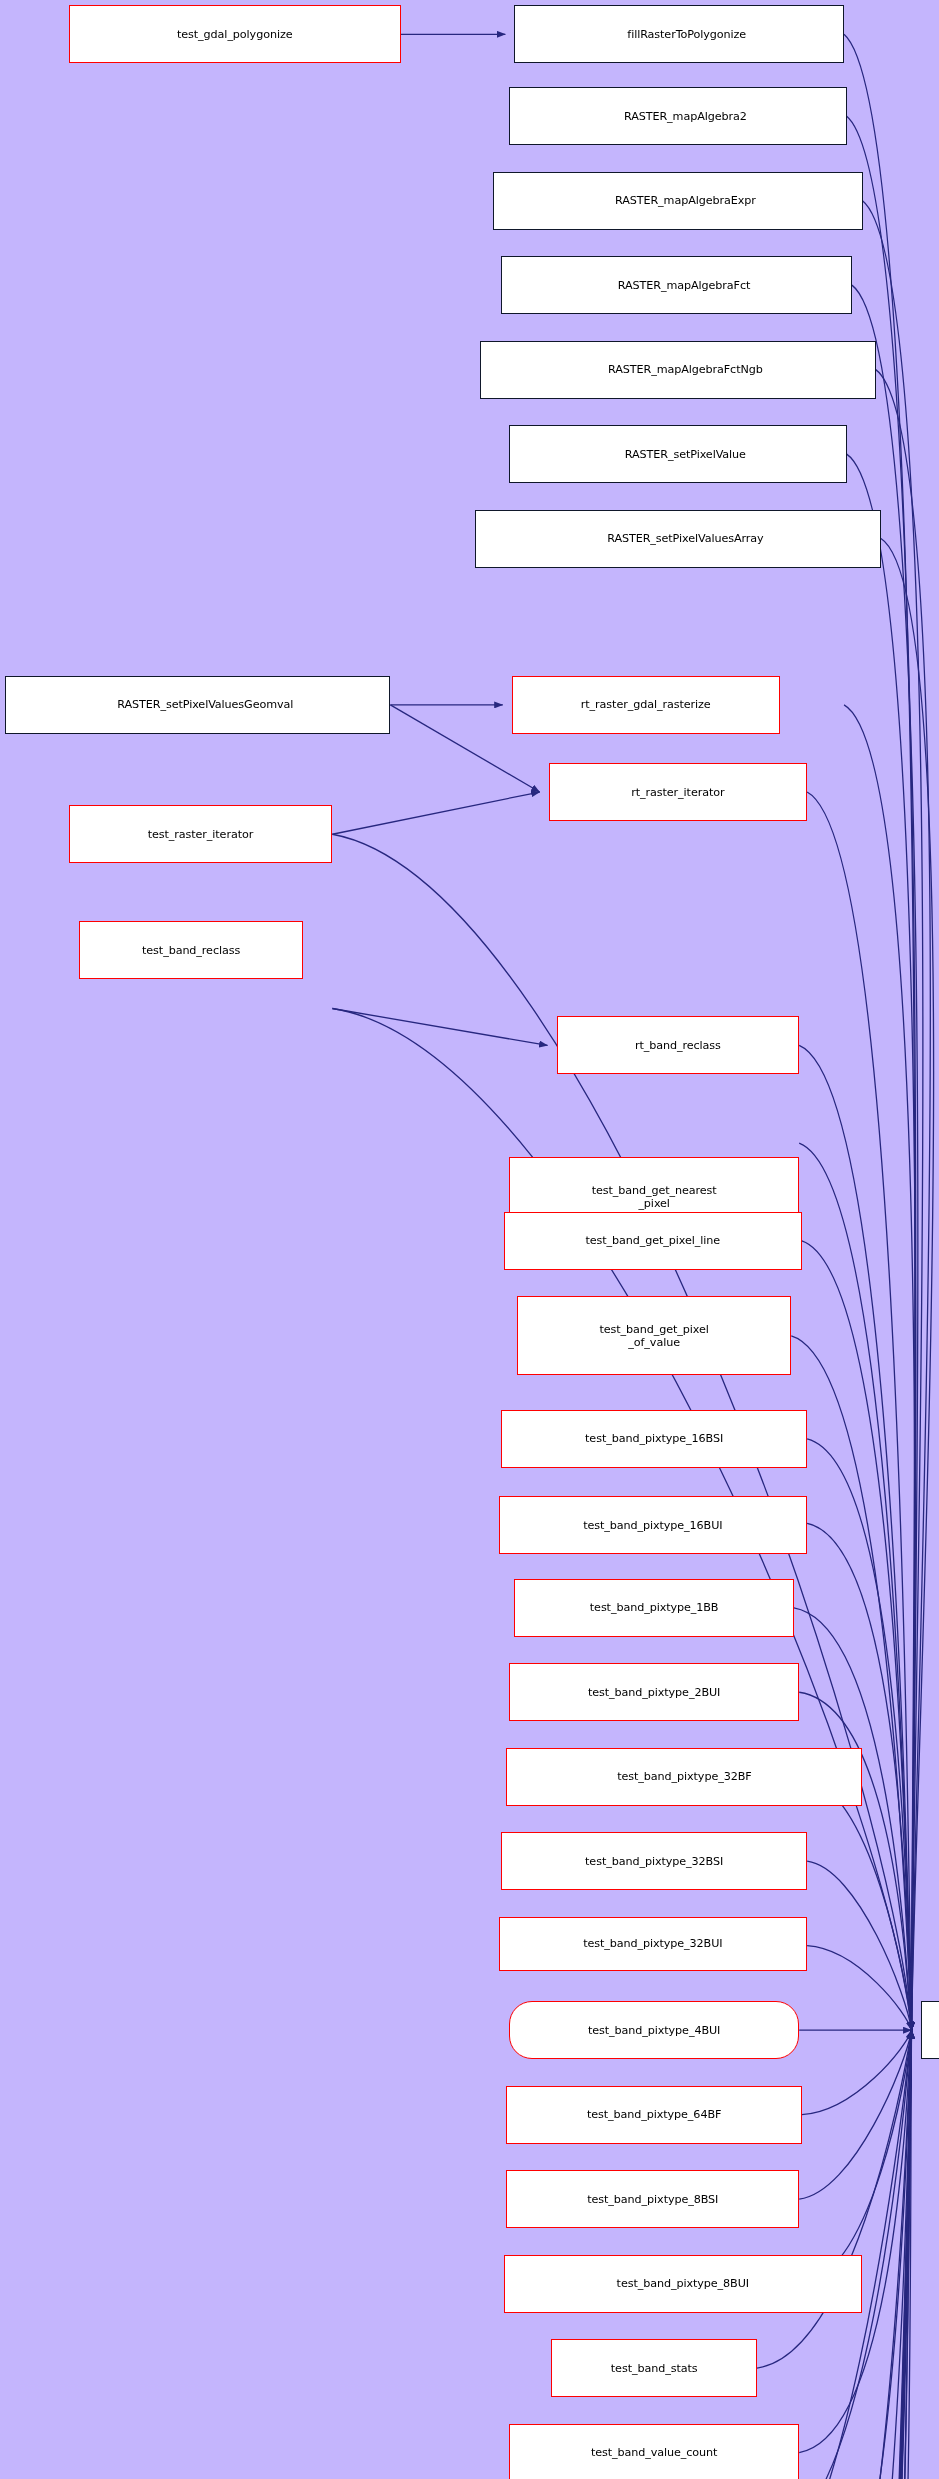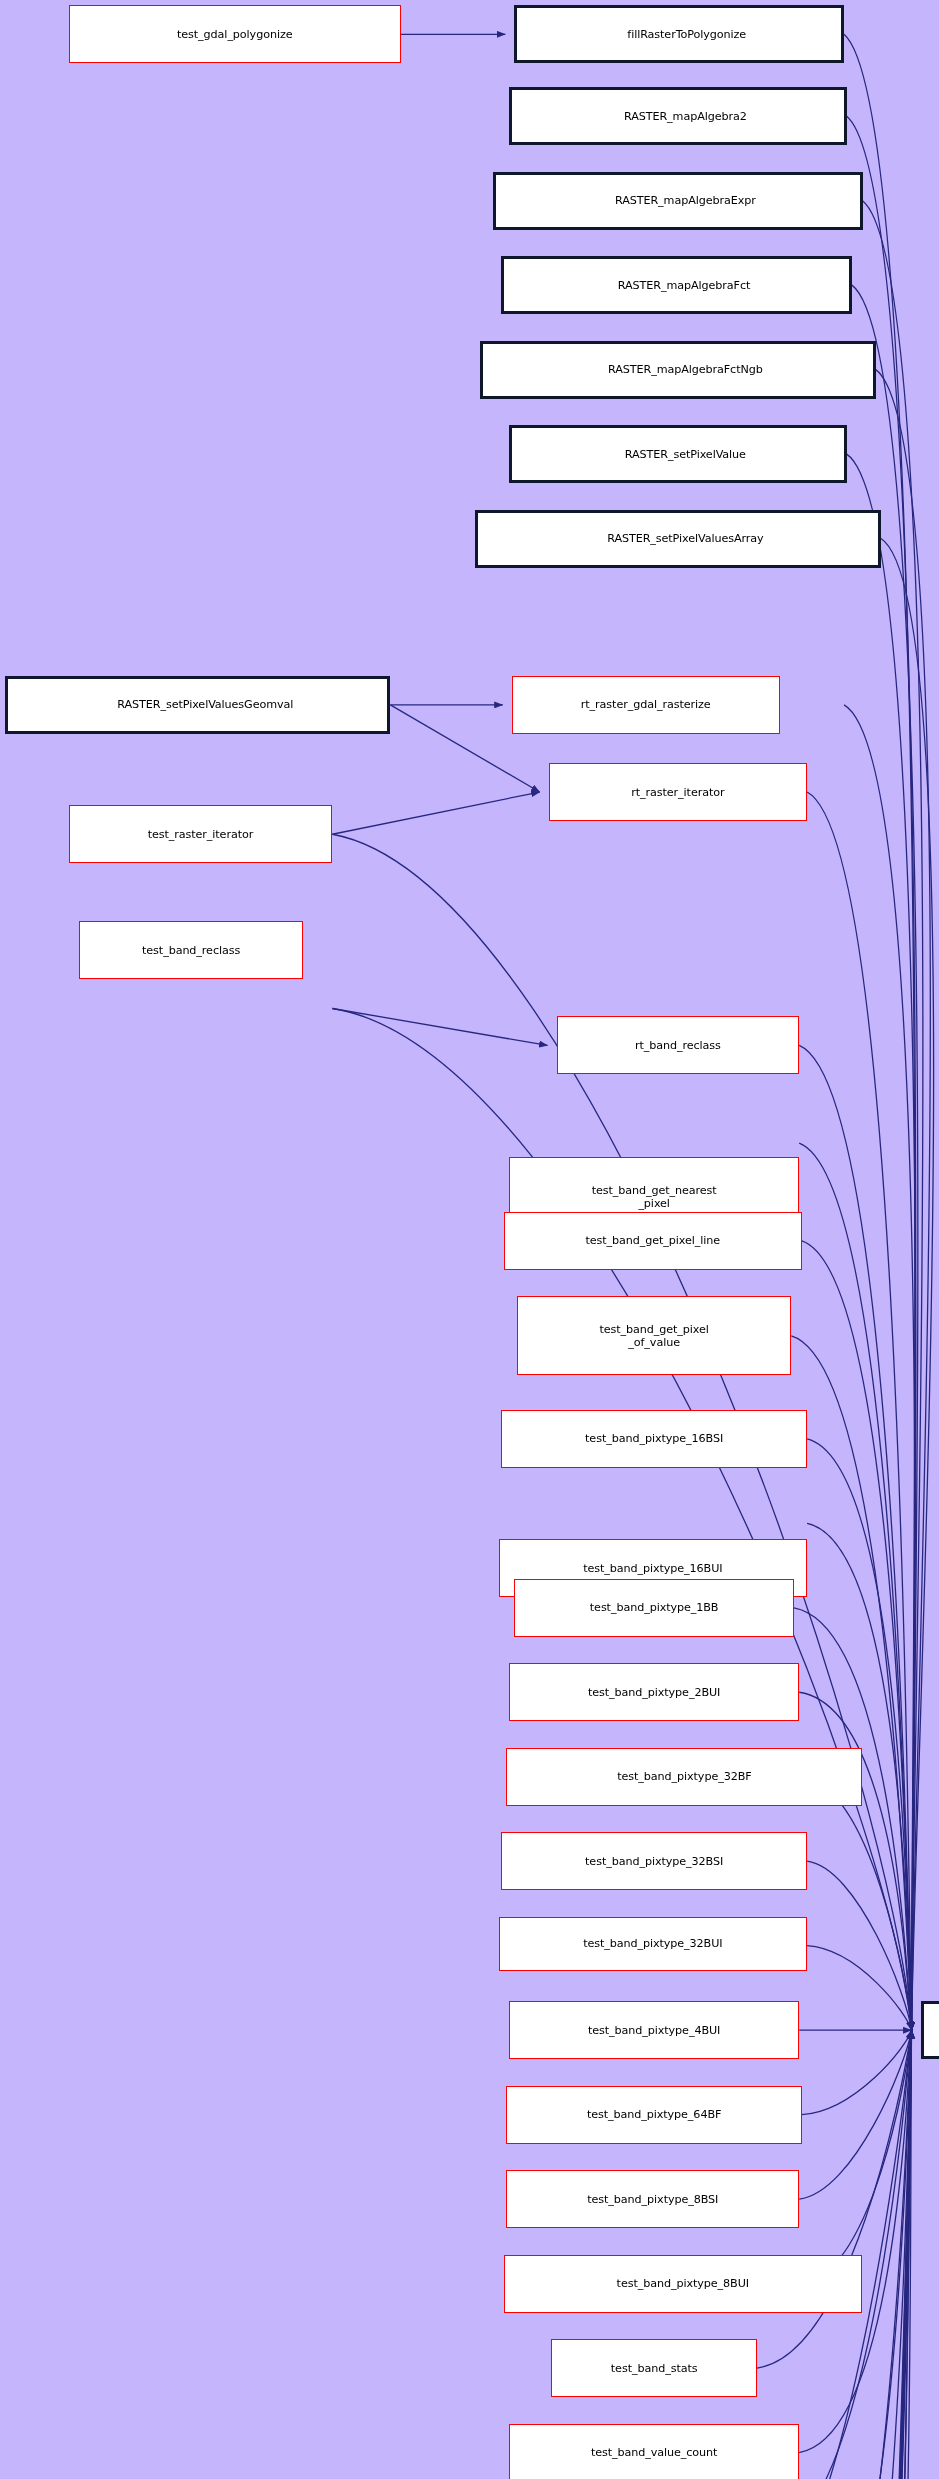--- a/index.html
+++ b/index.html
@@ -40,7 +40,7 @@
     z-index: 5;
   }
   .node.black {
-    border: 3px solid #0f172a;
+    border: 1px solid #0f172a;
     padding-left: 15px;
   }
   .node span {

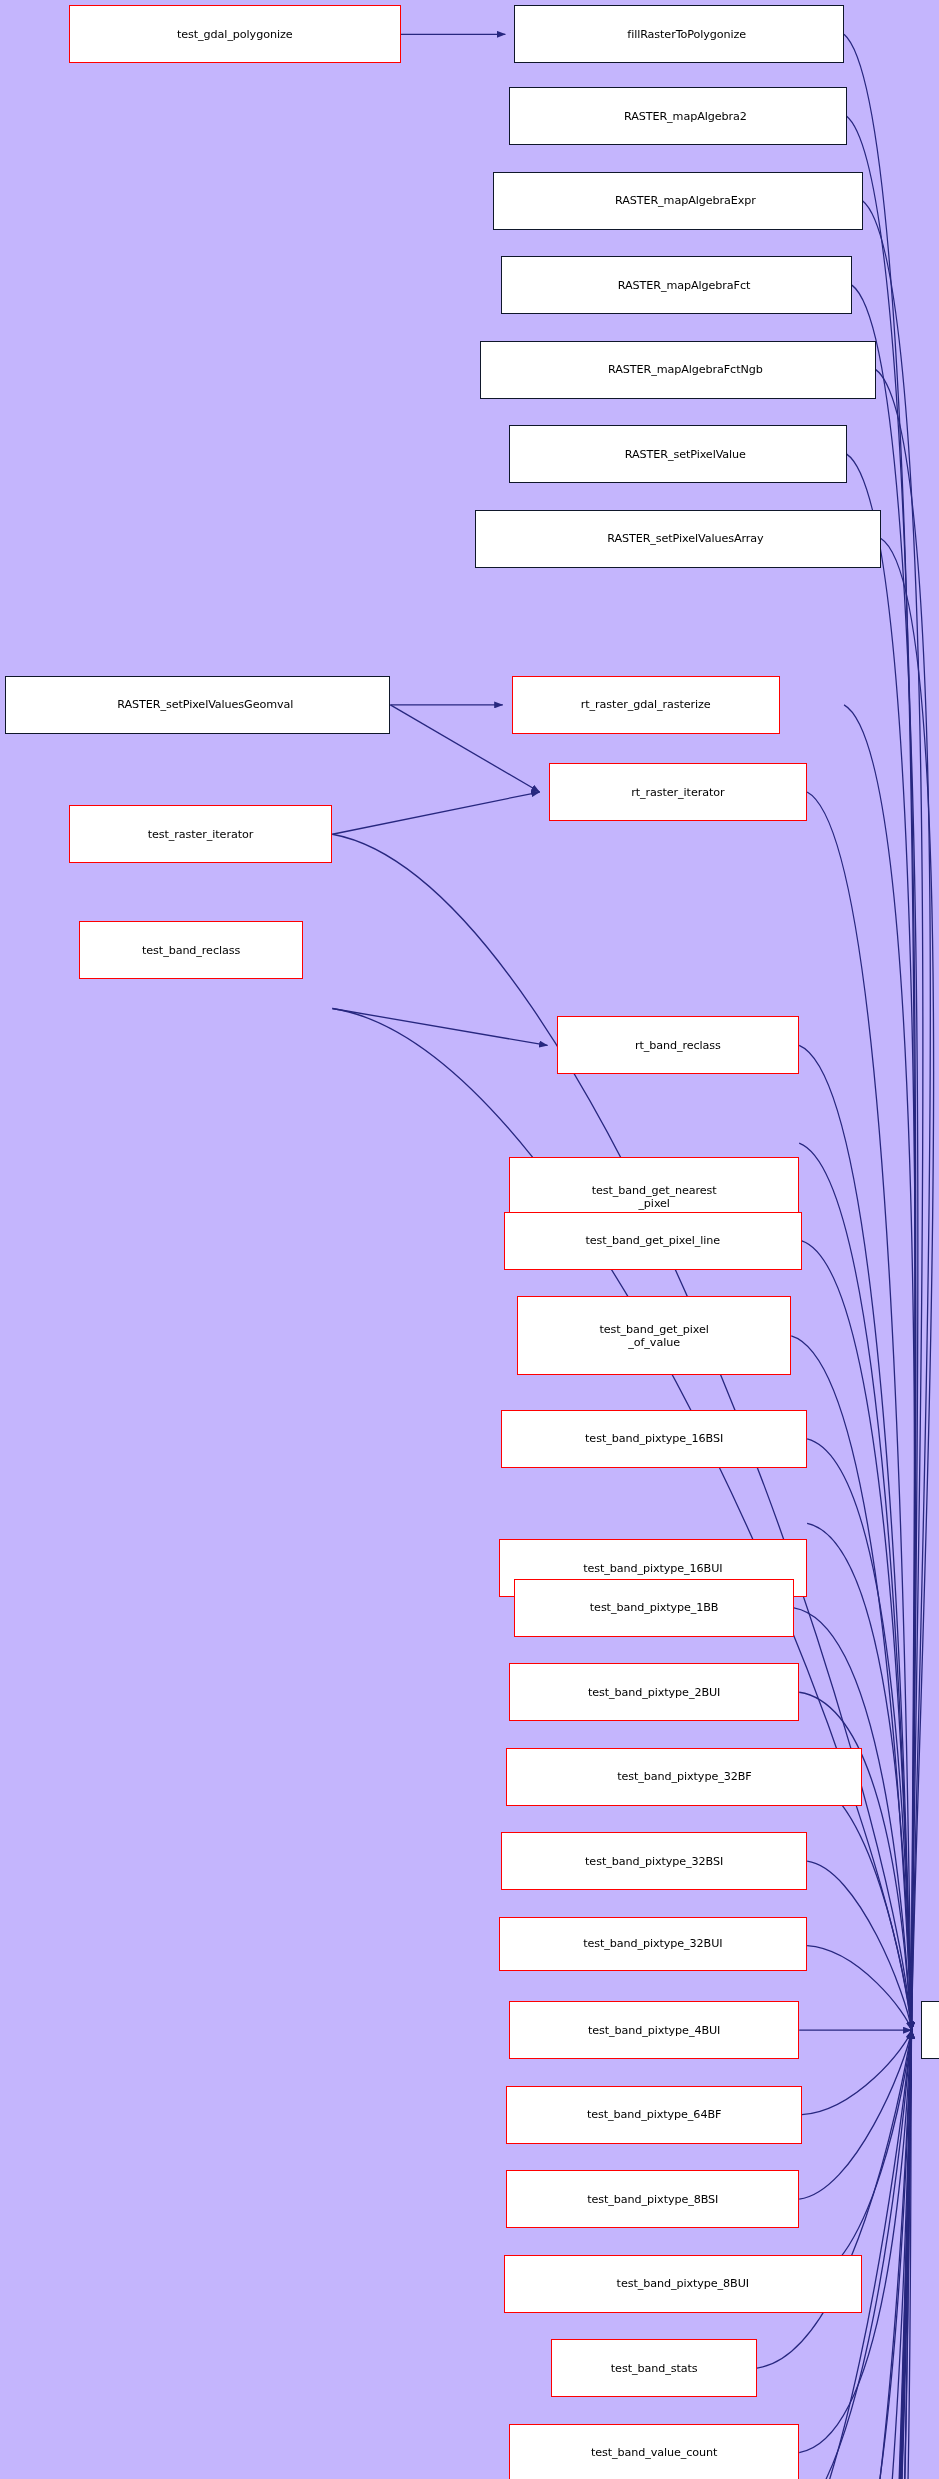--- a/index.html
+++ b/index.html
@@ -134,7 +134,7 @@
       <div class="node" style="left: 516.978px; top: 1296.26px; width: 274.315px; height: 79.2013px;"><span>test_band_get_pixel
 _of_value</span></div>
       <div class="node" style="left: 501.152px; top: 1409.78px; width: 305.966px; height: 58.0809px;"><span>test_band_pixtype_16BSI</span></div>
-      <div class="node" style="left: 498.514px; top: 1539px; width: 308.604px; height: 58.0809px;"><span>test_band_pixtype_16BUI</span></div>
+      <div class="node" style="left: 498.514px; top: 1496px; width: 308.604px; height: 58.0809px;"><span>test_band_pixtype_16BUI</span></div>
       <div class="node" style="left: 514.34px; top: 1578.75px; width: 279.59px; height: 58.0809px;"><span>test_band_pixtype_1BB</span></div>
       <div class="node" style="left: 509.065px; top: 1663.23px; width: 290.14px; height: 58.0809px;"><span>test_band_pixtype_2BUI</span></div>
       <div class="node" style="left: 506.427px; top: 1747.71px; width: 356px; height: 58.0809px;"><span>test_band_pixtype_32BF</span></div>

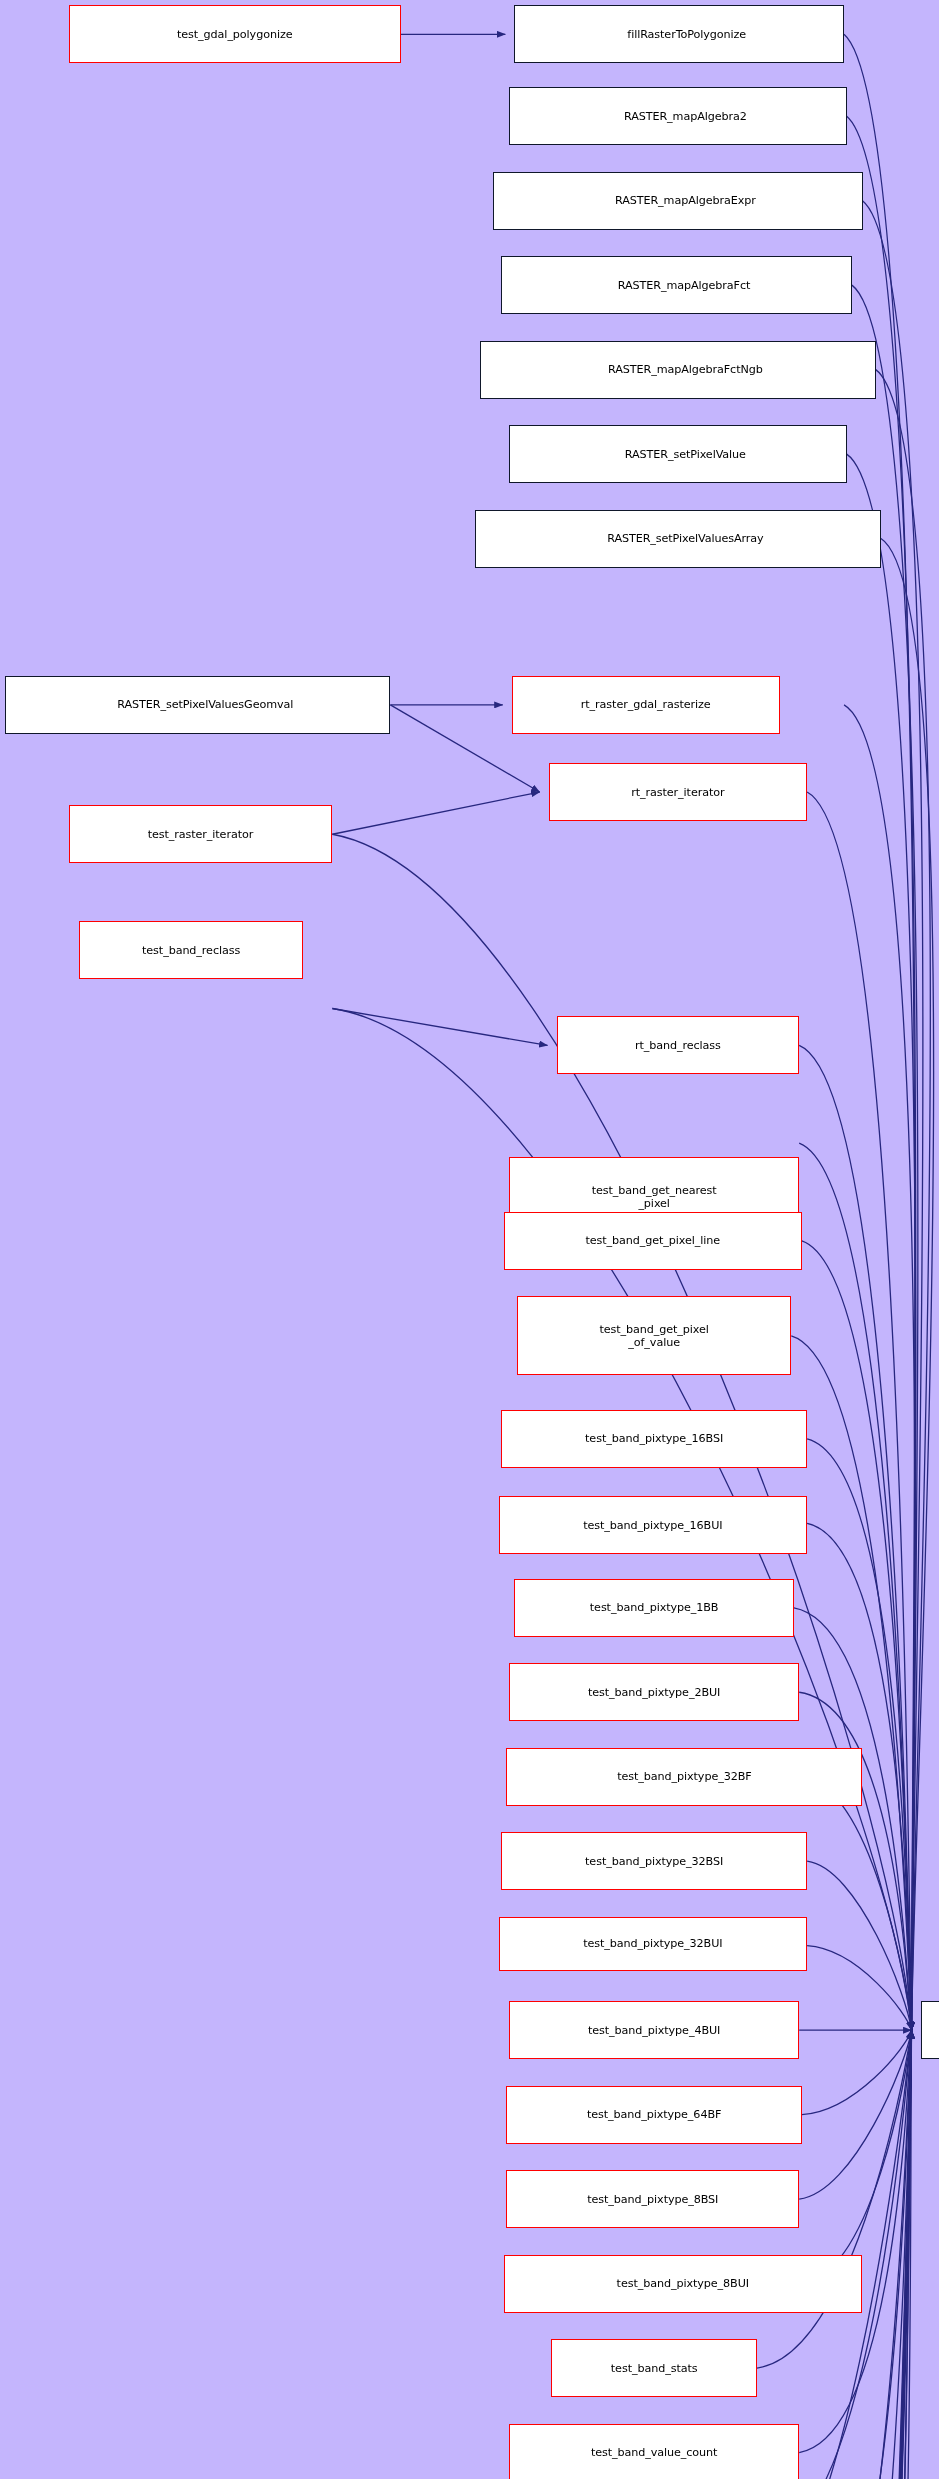--- a/index.html
+++ b/index.html
@@ -140,7 +140,7 @@
       <div class="node" style="left: 506.427px; top: 1747.71px; width: 356px; height: 58.0809px;"><span>test_band_pixtype_32BF</span></div>
       <div class="node" style="left: 501.152px; top: 1832.19px; width: 305.966px; height: 58.0809px; justify-content: center;"><span>test_band_pixtype_32BSI</span></div>
       <div class="node" style="left: 498.514px; top: 1916.67px; width: 308.604px; height: 54px;"><span>test_band_pixtype_32BUI</span></div>
-      <div class="node" style="left: 509.065px; top: 2001.15px; width: 290.14px; height: 58.0809px;"><span>test_band_pixtype_4BUI</span></div>
+      <div class="node" style="left: 509.065px; top: 2001.15px; width: 290.14px; height: 58.0809px; border-radius: 23px;"><span>test_band_pixtype_4BUI</span></div>
       <div class="node" style="left: 506.427px; top: 2085.63px; width: 295.416px; height: 58.0809px;"><span>test_band_pixtype_64BF</span></div>
       <div class="node" style="left: 506.427px; top: 2170.12px; width: 292.778px; height: 58.0809px;"><span>test_band_pixtype_8BSI</span></div>
       <div class="node" style="left: 503.789px; top: 2254.6px; width: 358px; height: 58.0809px;"><span>test_band_pixtype_8BUI</span></div>

